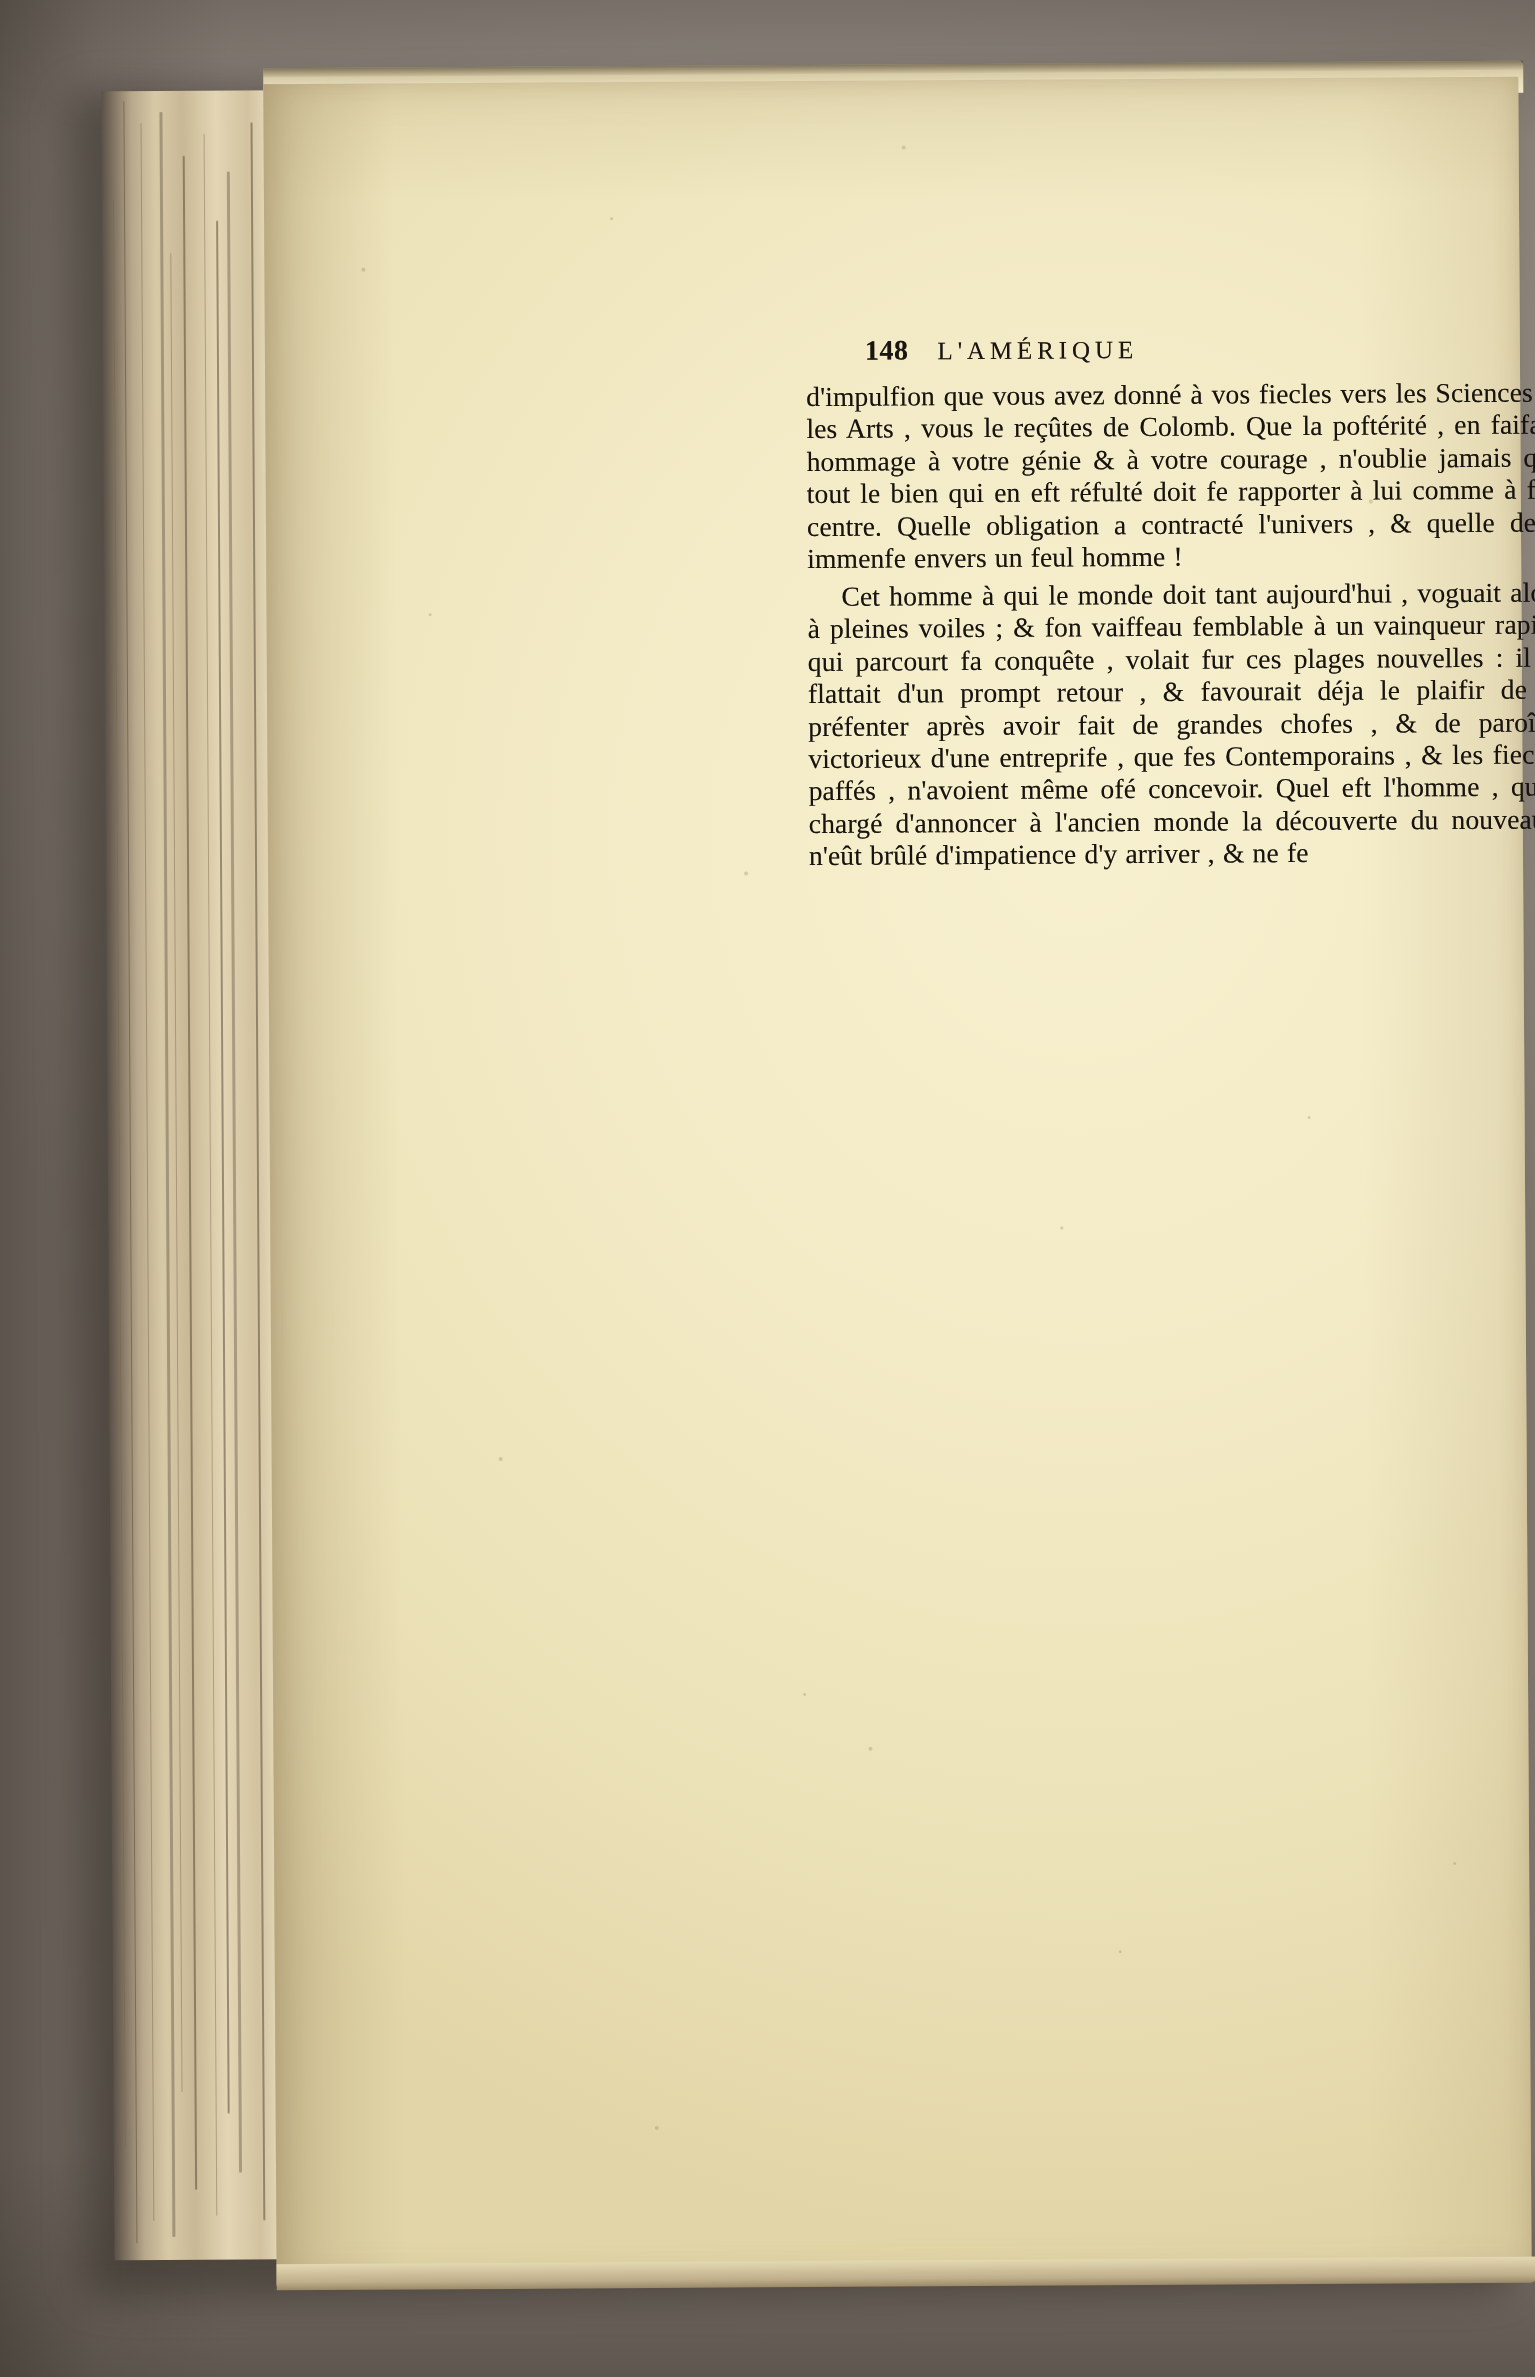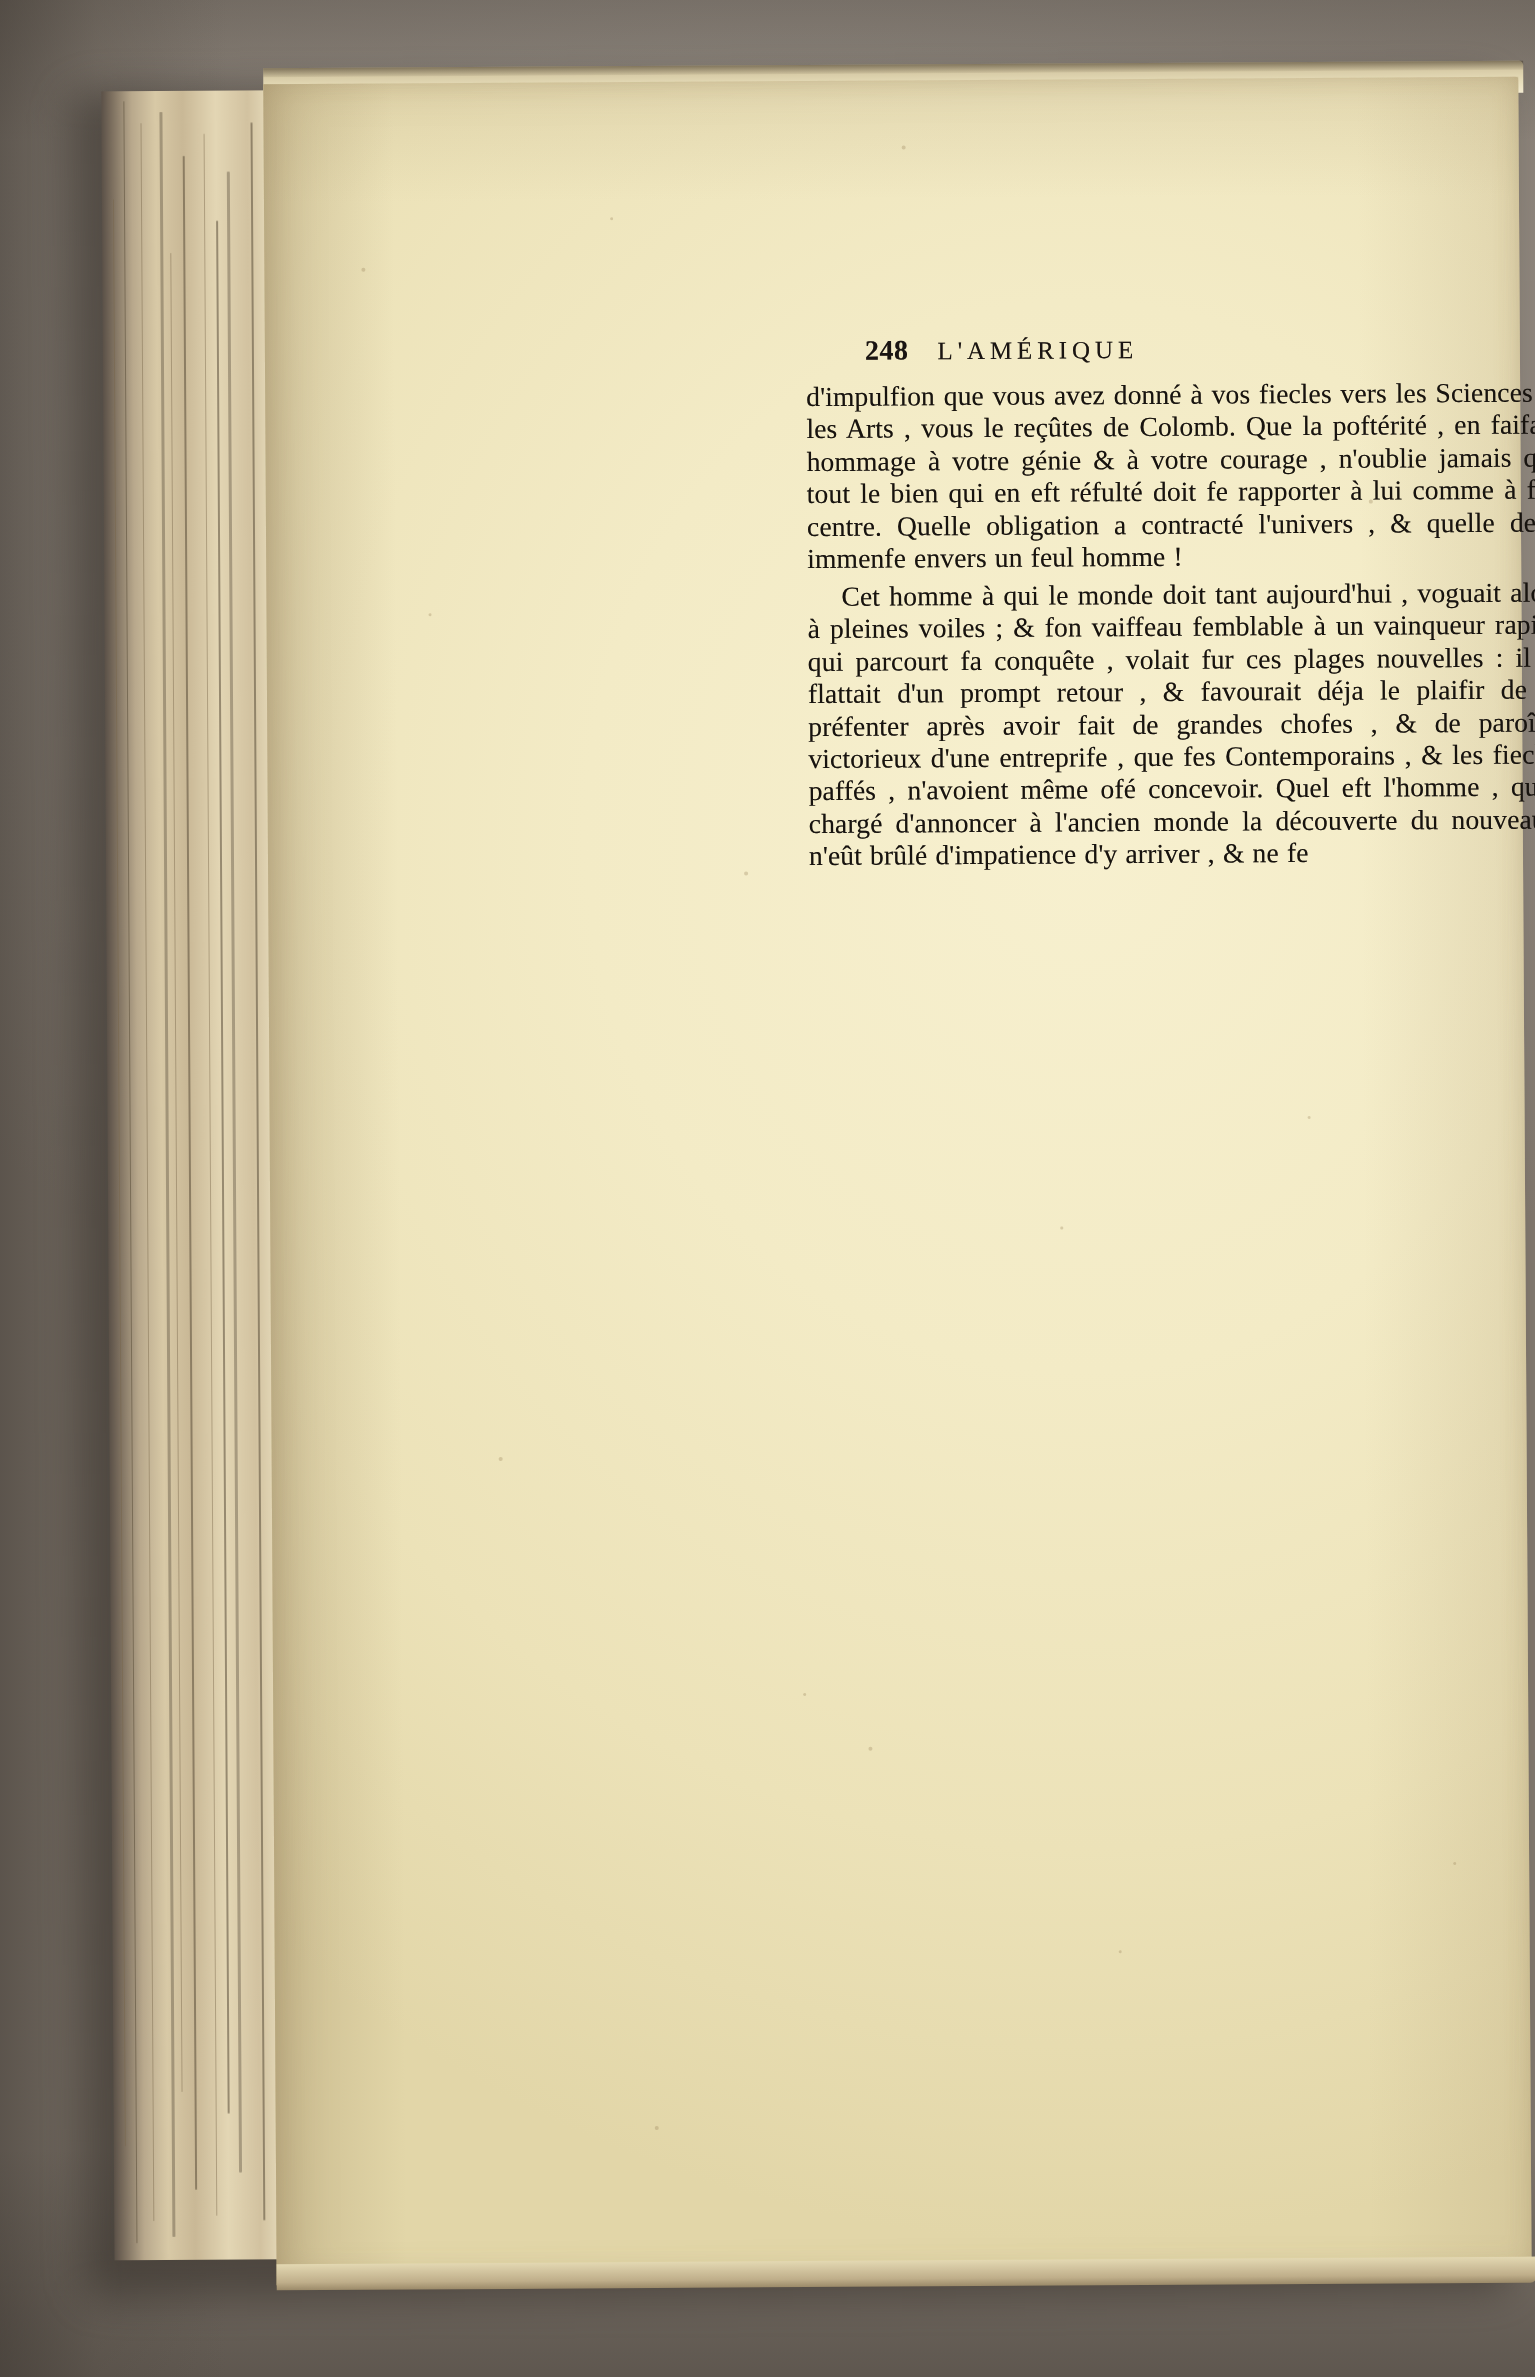--- a/index.html
+++ b/index.html
@@ -247,7 +247,7 @@
       <div id="text-block">
 
         <div id="header-line">
-          <span id="page-number">248</span>
+          <span id="page-number">148</span>
           <span id="running-head">L'AMÉRIQUE</span>
         </div>
 

